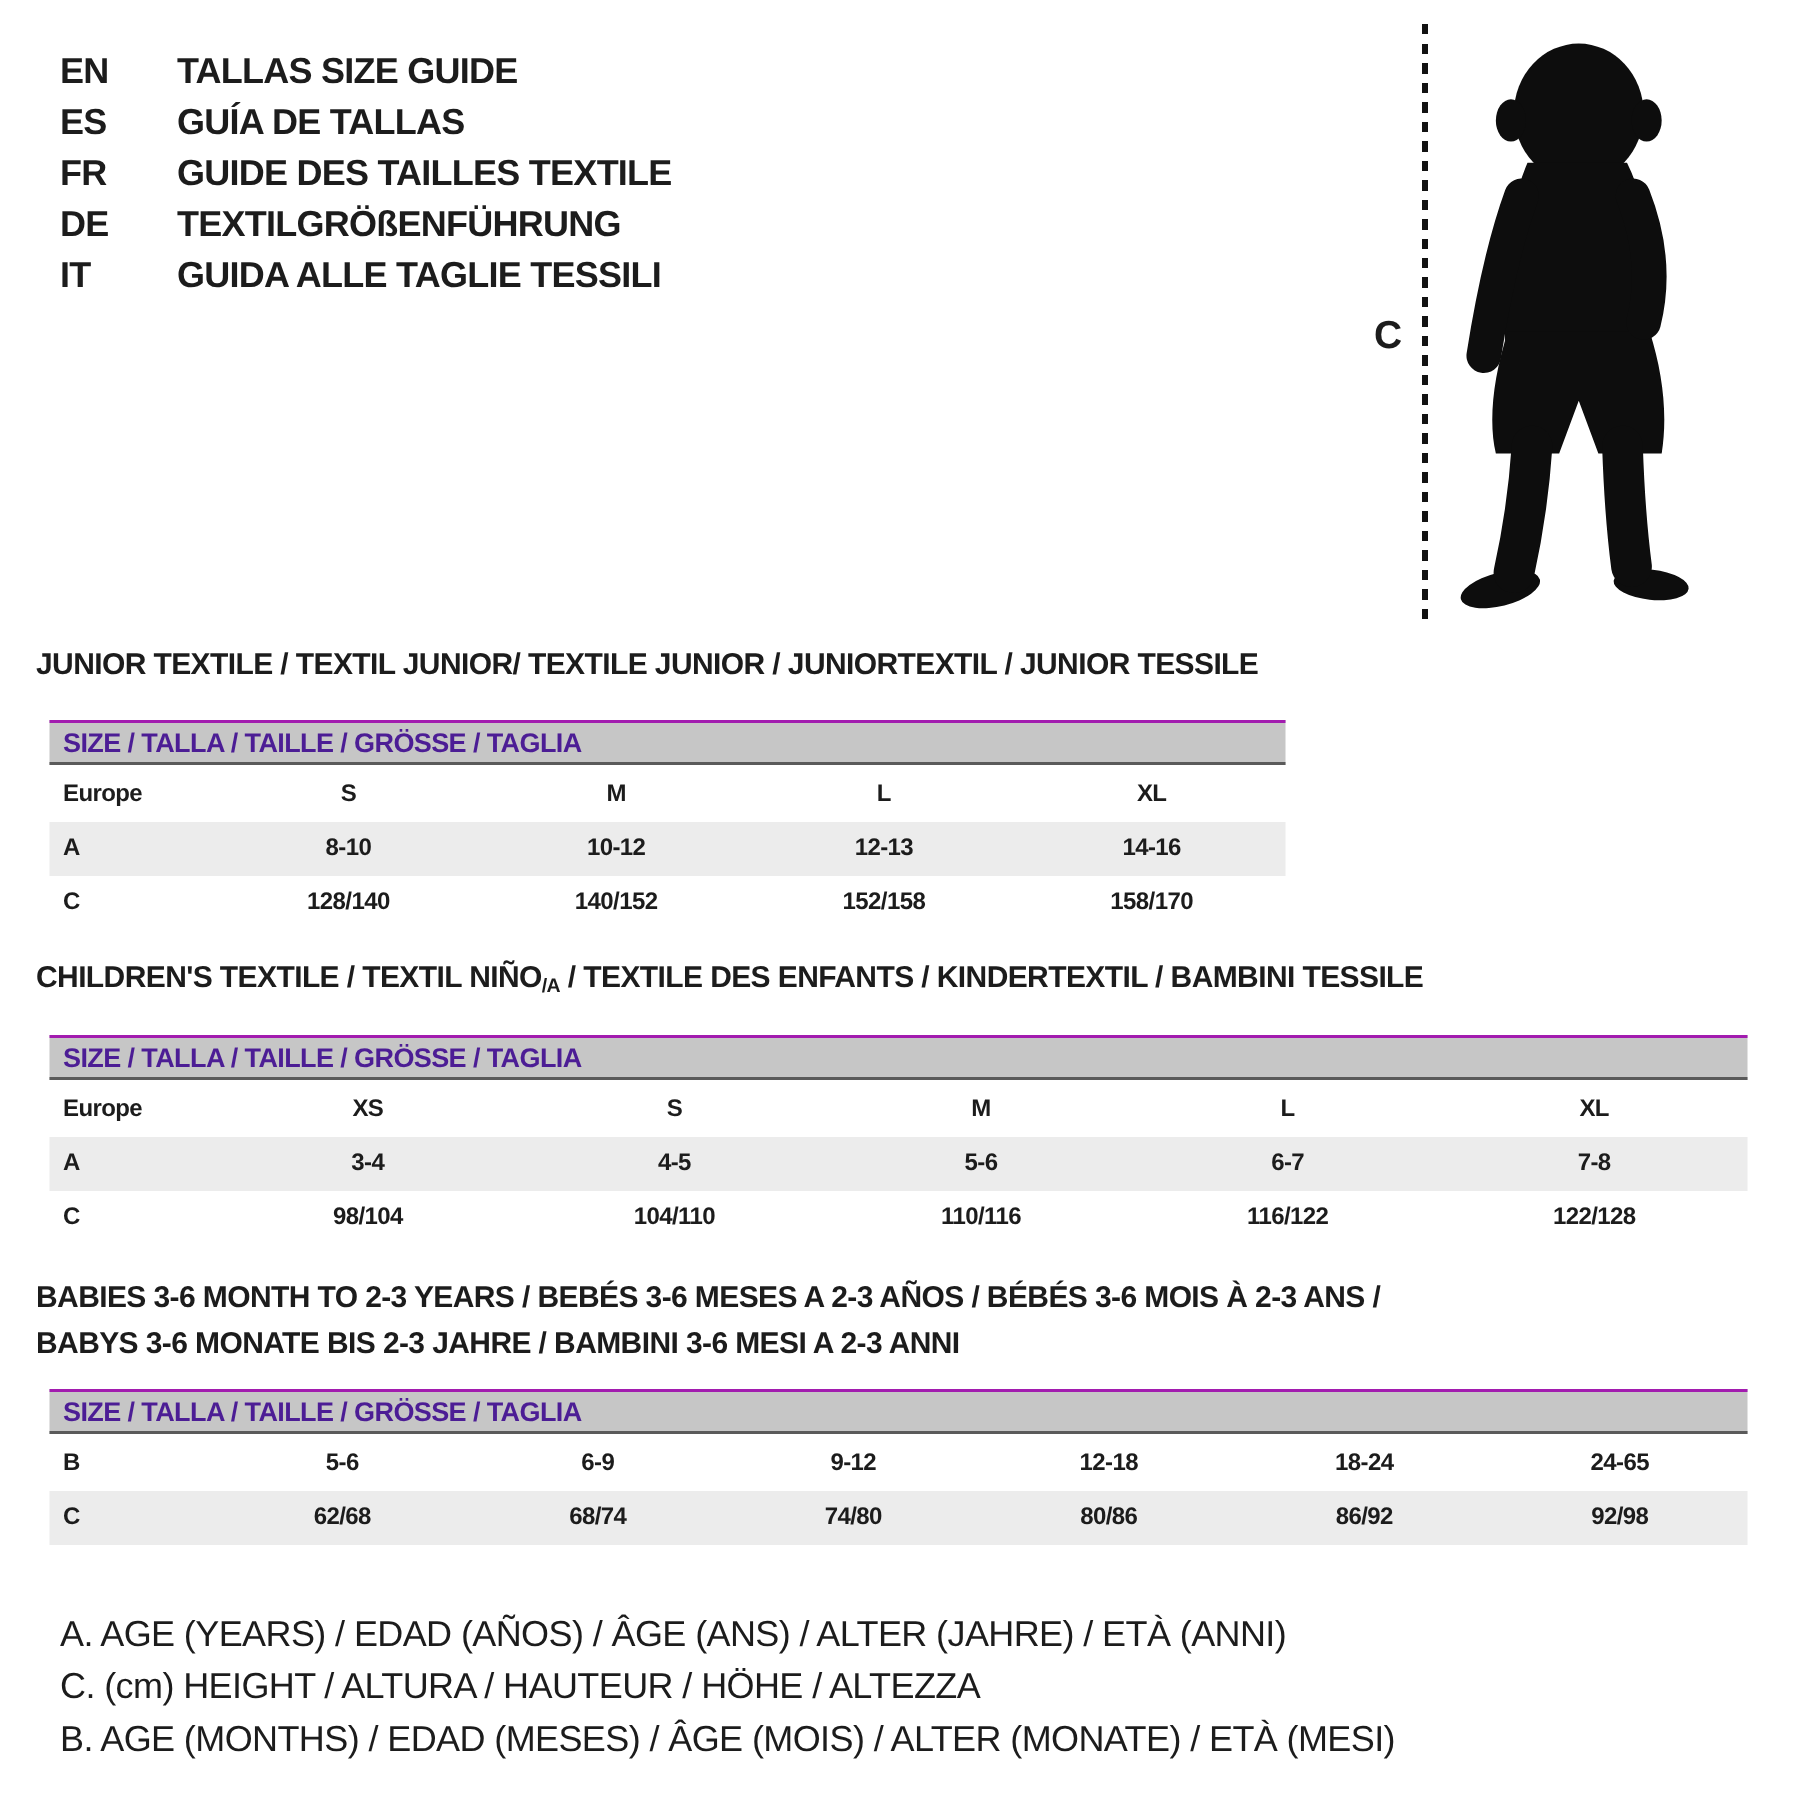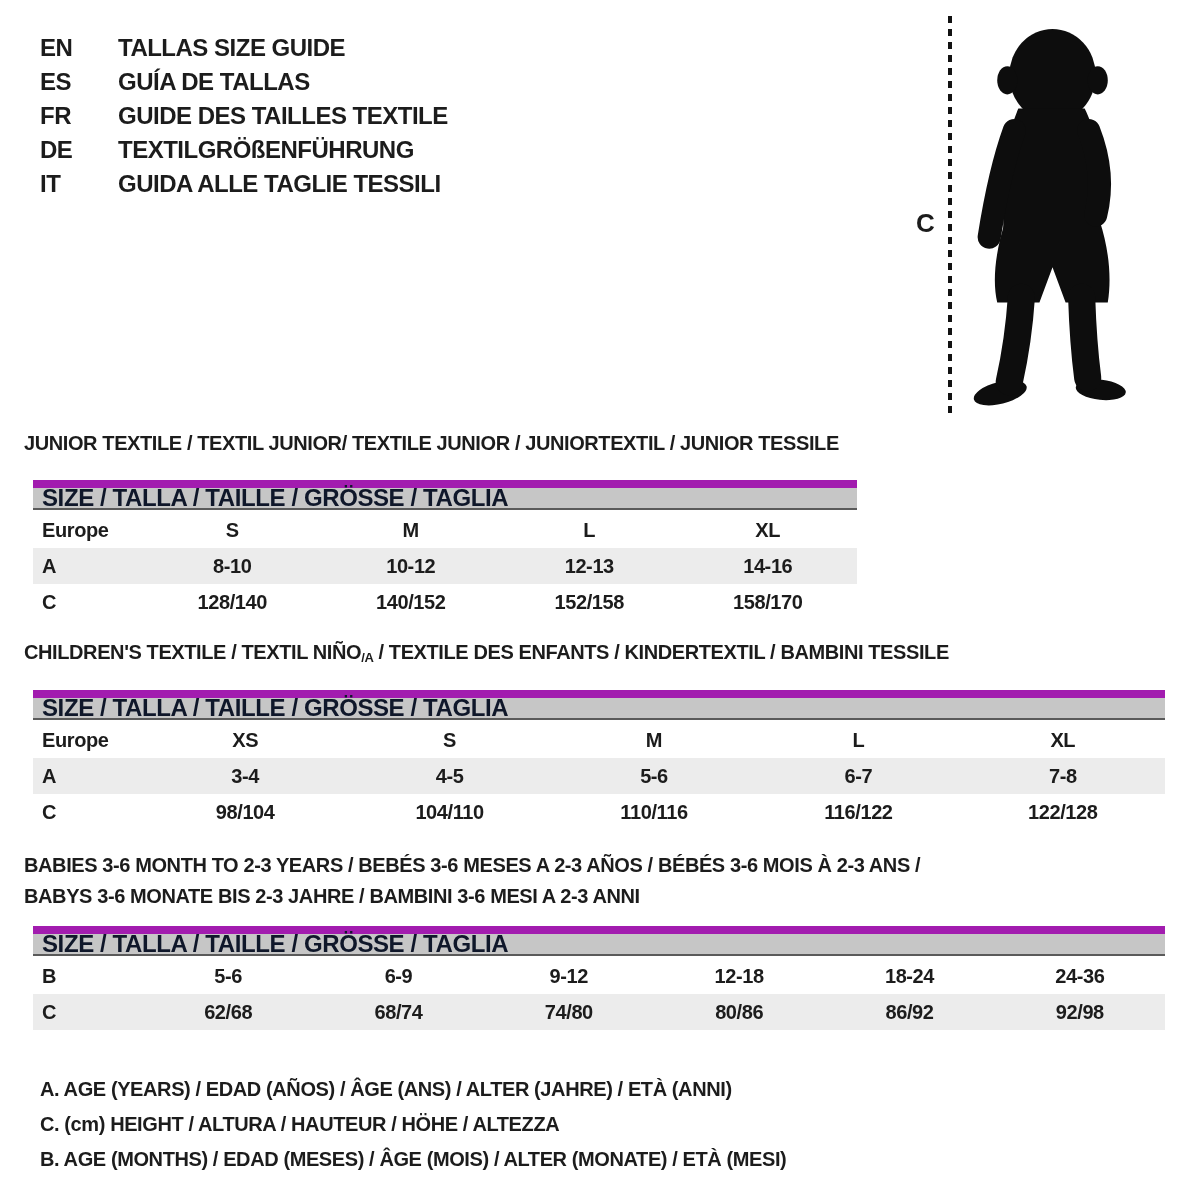--- a/index.html
+++ b/index.html
@@ -32,9 +32,9 @@
   .size-bar{
     position:absolute;left:33px;height:30px;box-sizing:border-box;
     background:var(--size-bar-bg,#c6c6c6);
-    border-top:8px solid #a21caf;border-bottom:2px solid #5a5a5a;
+    border-top:2px solid #a21caf;border-bottom:2px solid #5a5a5a;
     display:flex;align-items:center;padding-left:9px;
-    font-size:24px;font-weight:bold;color:#0f172a;letter-spacing:-0.4px;white-space:nowrap;
+    font-size:18px;font-weight:bold;color:#4c1d95;letter-spacing:-0.4px;white-space:nowrap;
   }
   
   .tbl{position:absolute;left:33px;}

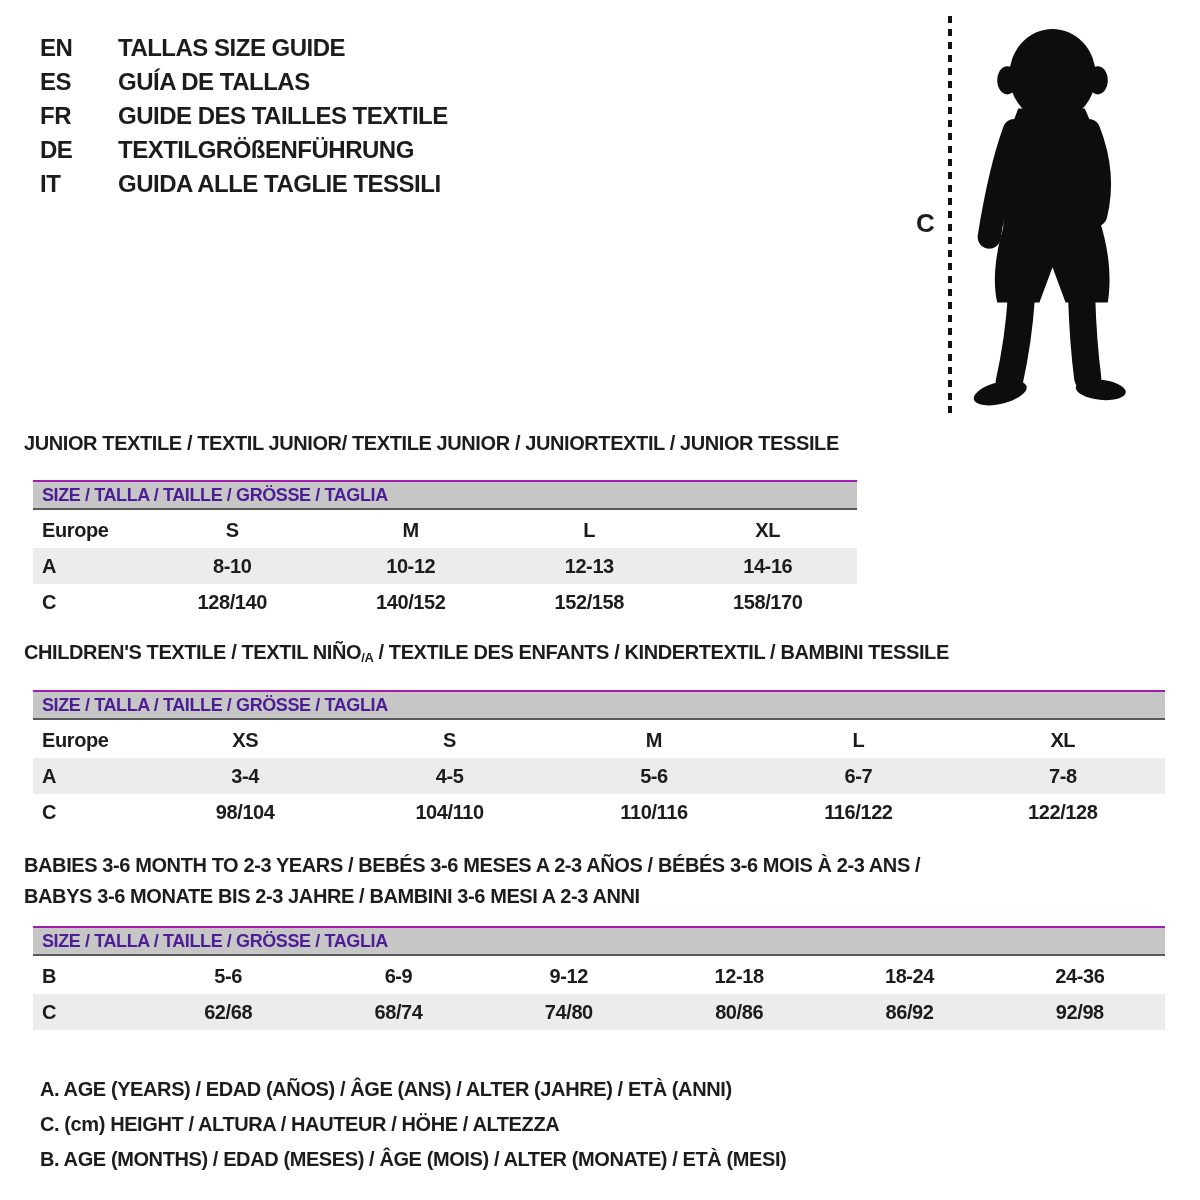--- a/index.html
+++ b/index.html
@@ -38,7 +38,7 @@
   }
   
   .tbl{position:absolute;left:33px;}
-  .tbl .row{display:grid;height:36px;align-items:center;font-size:20px;font-weight:bold;letter-spacing:-0.4px;}
+  .tbl .row{display:grid;height:36px;align-items:center;font-size:16px;font-weight:bold;letter-spacing:-0.4px;}
   .row.cols5{grid-template-columns:110px repeat(4,1fr);}
   .row.cols6{grid-template-columns:110px repeat(5,1fr);}
   .row.cols7{grid-template-columns:110px repeat(6,1fr);}

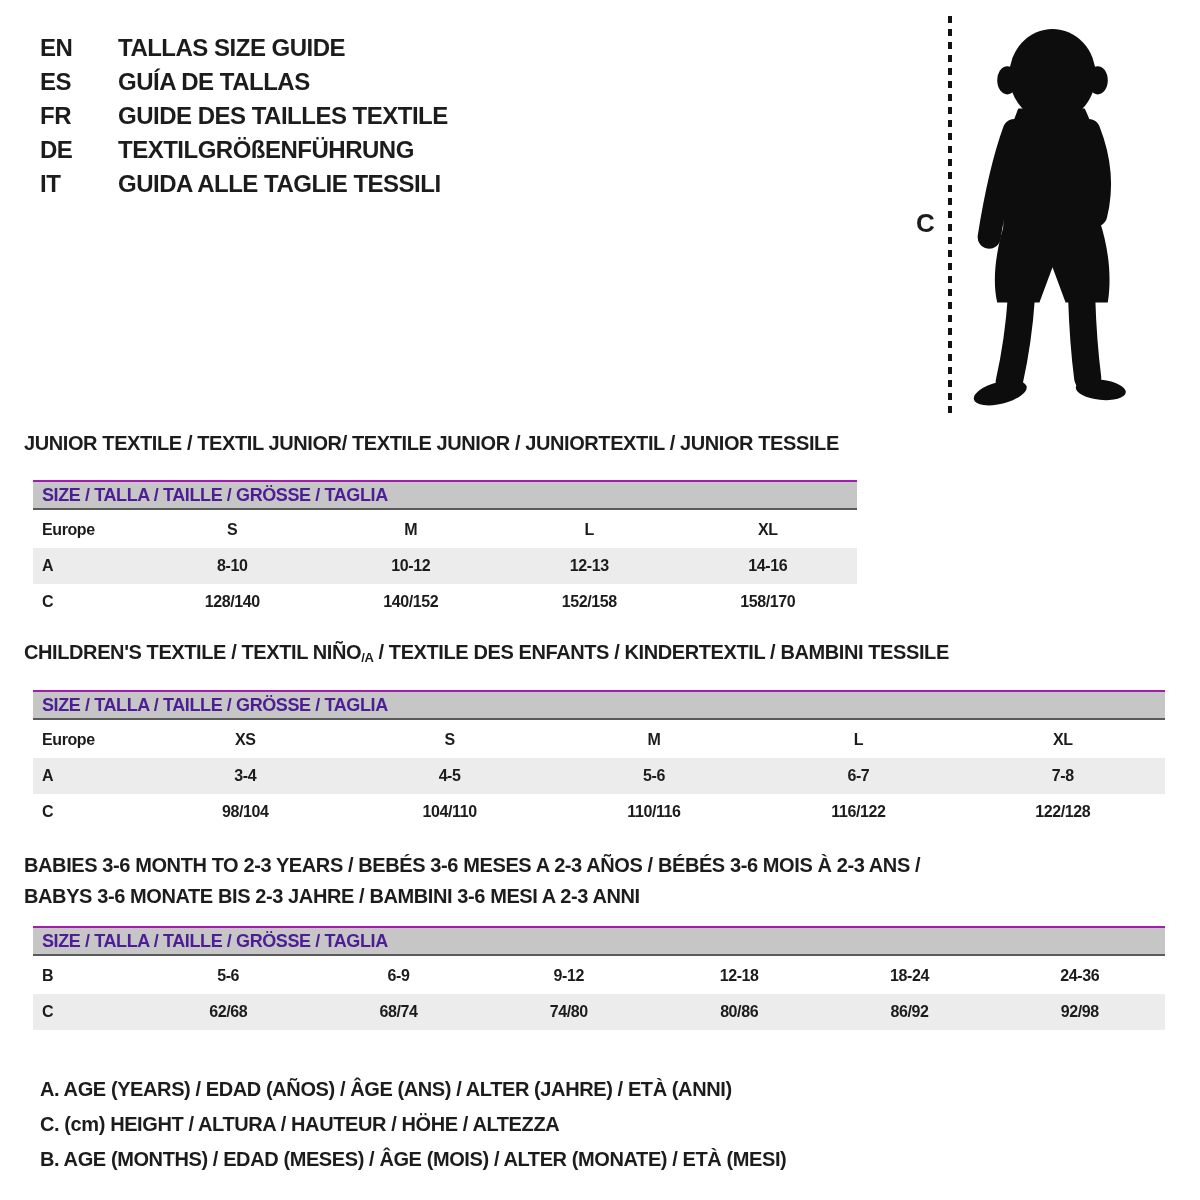--- a/index.html
+++ b/index.html
@@ -157,7 +157,7 @@
       <div class="cell">9-12</div>
       <div class="cell">12-18</div>
       <div class="cell">18-24</div>
-      <div class="cell">24-36</div>
+      <div class="cell">24-65</div>
     </div>
     <div class="row cols7 alt">
       <div class="cell label">C</div>

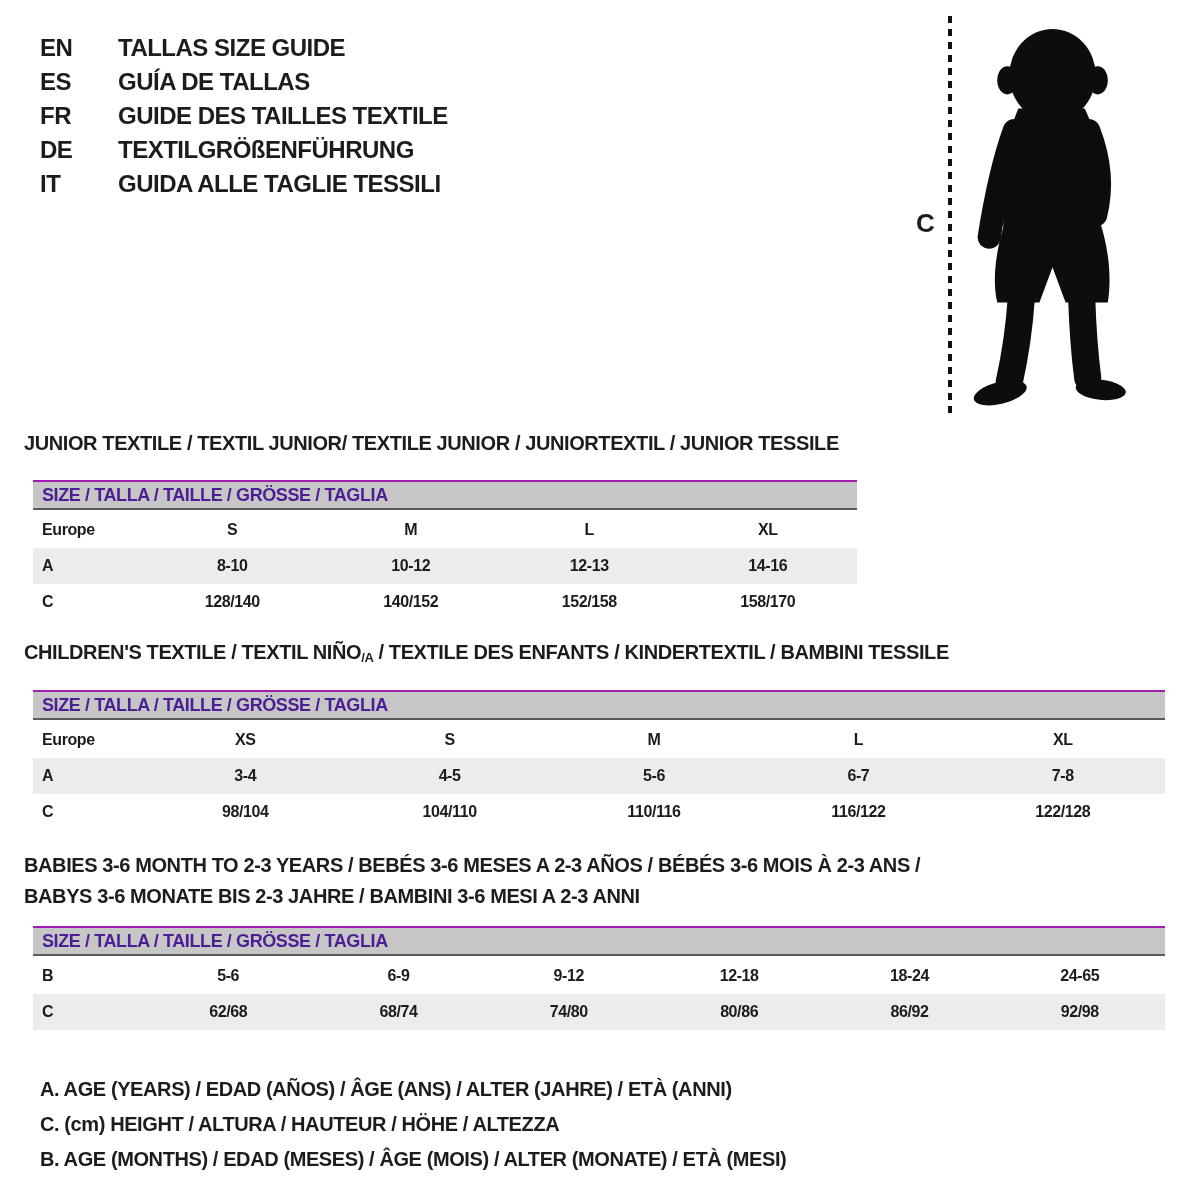--- a/index.html
+++ b/index.html
@@ -46,7 +46,7 @@
   .cell{text-align:center;}
   .cell.label{text-align:left;padding-left:9px;}
   
-  .legend{position:absolute;left:40px;top:1072px;font-size:20px;font-weight:bold;
+  .legend{position:absolute;left:40px;top:1072px;font-size:24px;font-weight:normal;
     letter-spacing:-0.4px;line-height:35px;white-space:nowrap;}
 </style>
 </head>

